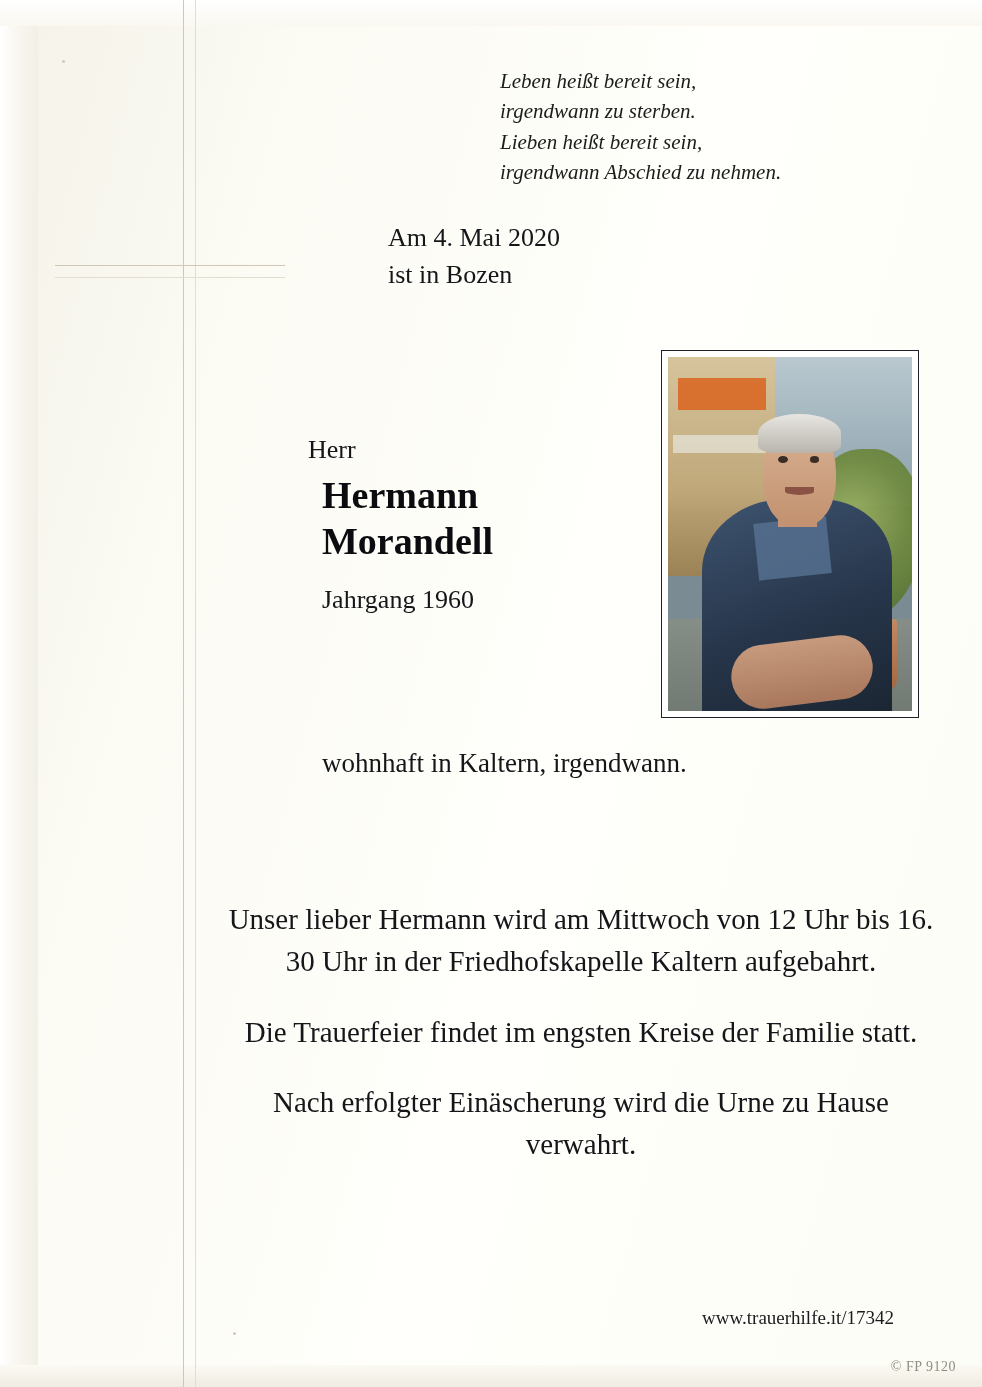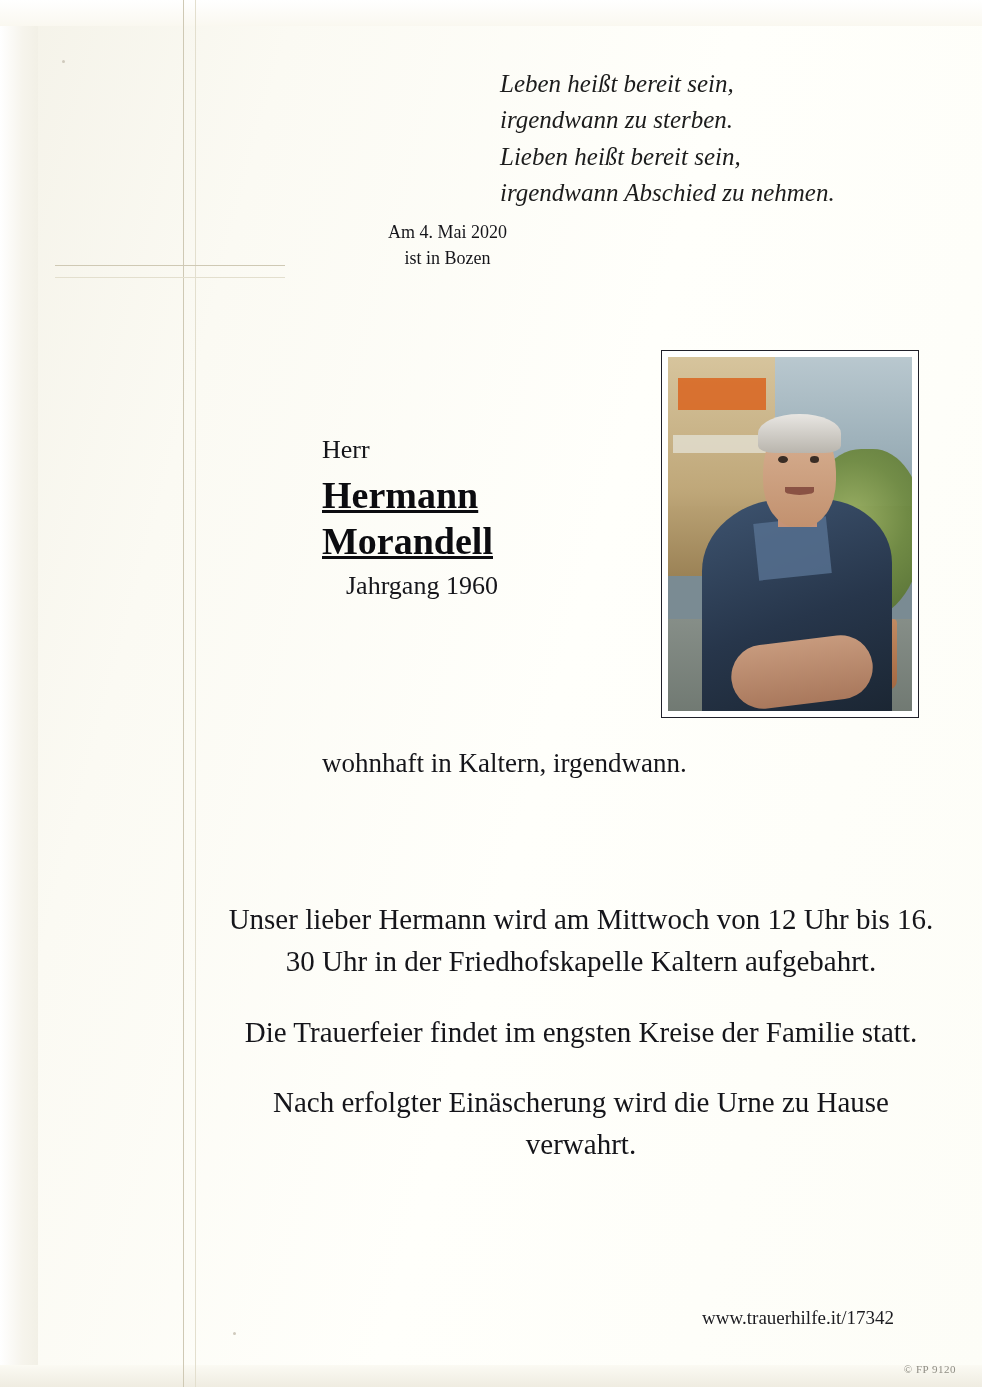--- a/index.html
+++ b/index.html
@@ -89,7 +89,7 @@
     left: 500px;
     top: 66px;
     font-style: italic;
-    font-size: 25px;
+    font-size: 21px;
     line-height: 1.45;
     color: #1c1c1c;
   }

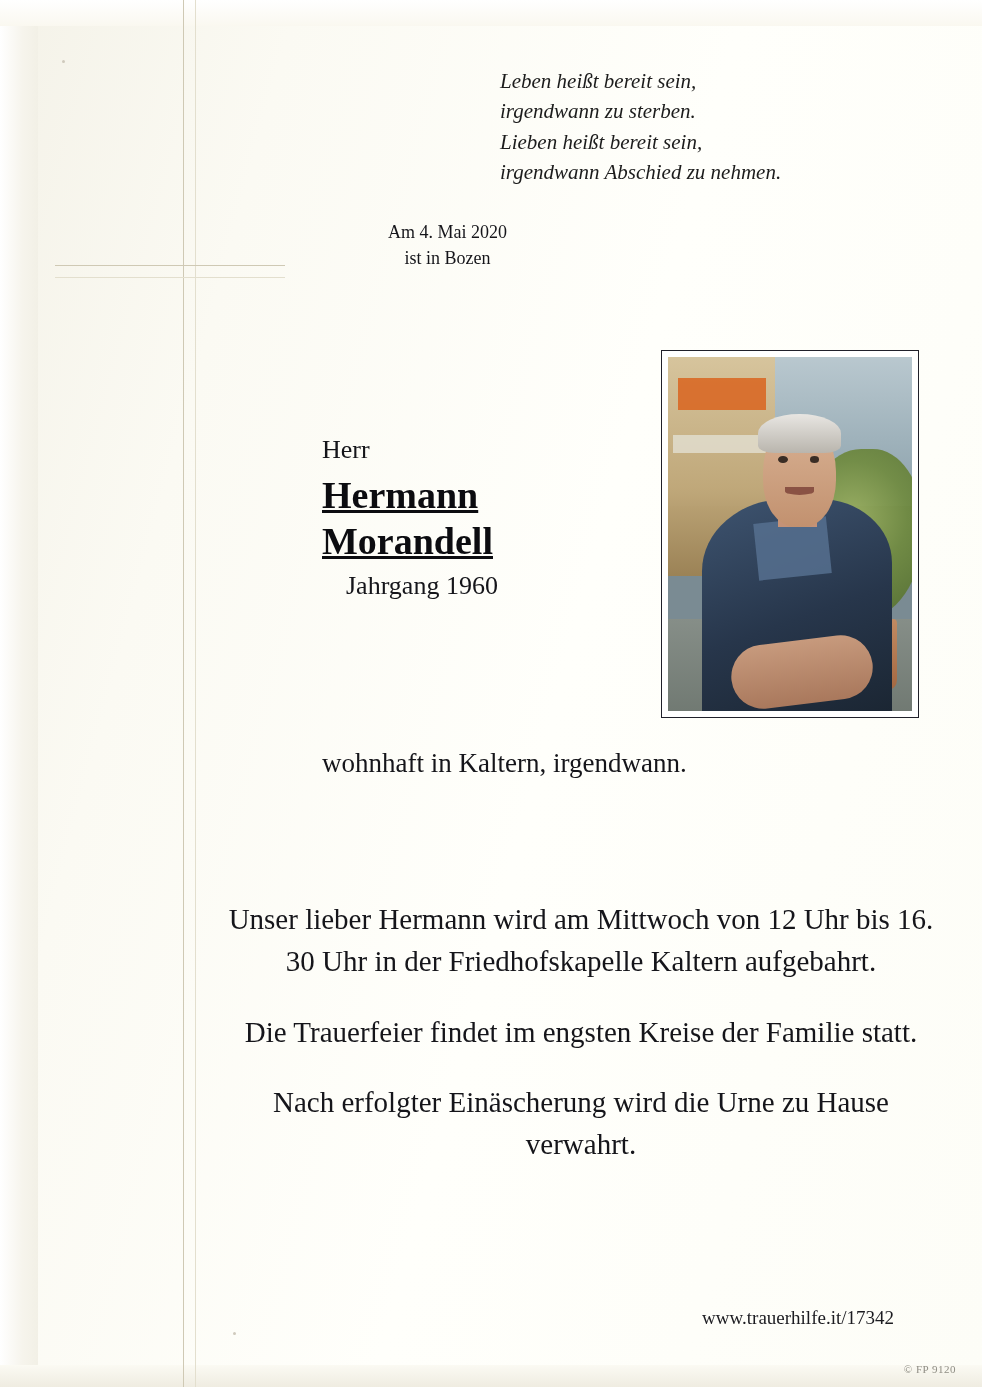--- a/index.html
+++ b/index.html
@@ -99,10 +99,9 @@
     position: absolute;
     left: 388px;
     top: 220px;
-    font-size: 18px;
+    font-size: 26px;
     line-height: 1.42;
     color: #15151a;
-    text-align: center;
   }
   .intro div { white-space: nowrap; }
 

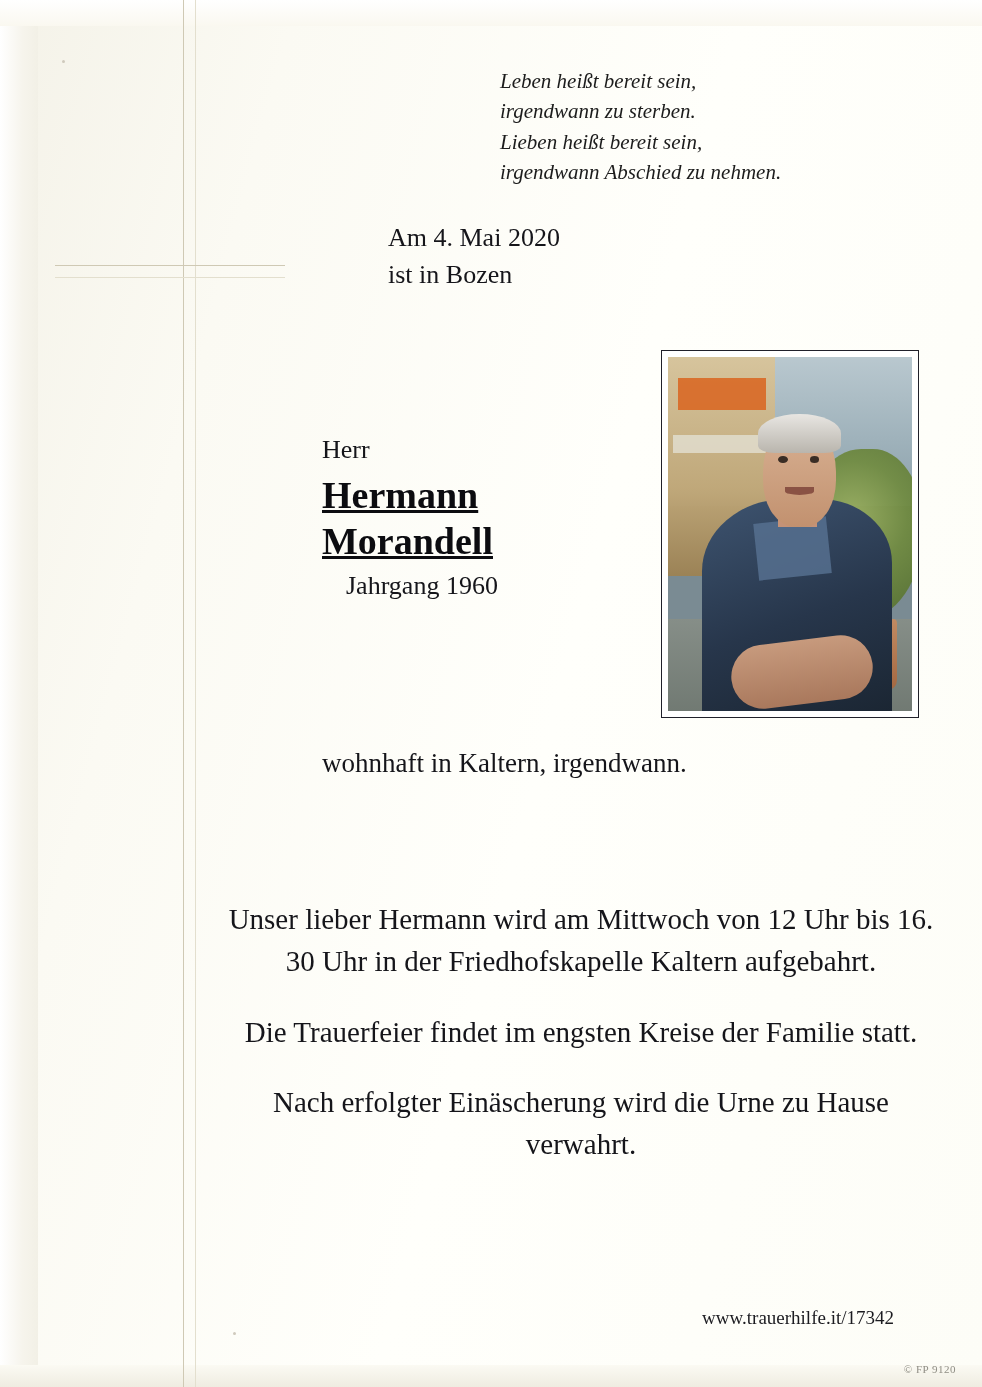--- a/index.html
+++ b/index.html
@@ -107,7 +107,7 @@
 
   .salutation {
     position: absolute;
-    left: 322px;
+    left: 308px;
     top: 435px;
     font-size: 26px;
     color: #15151a;

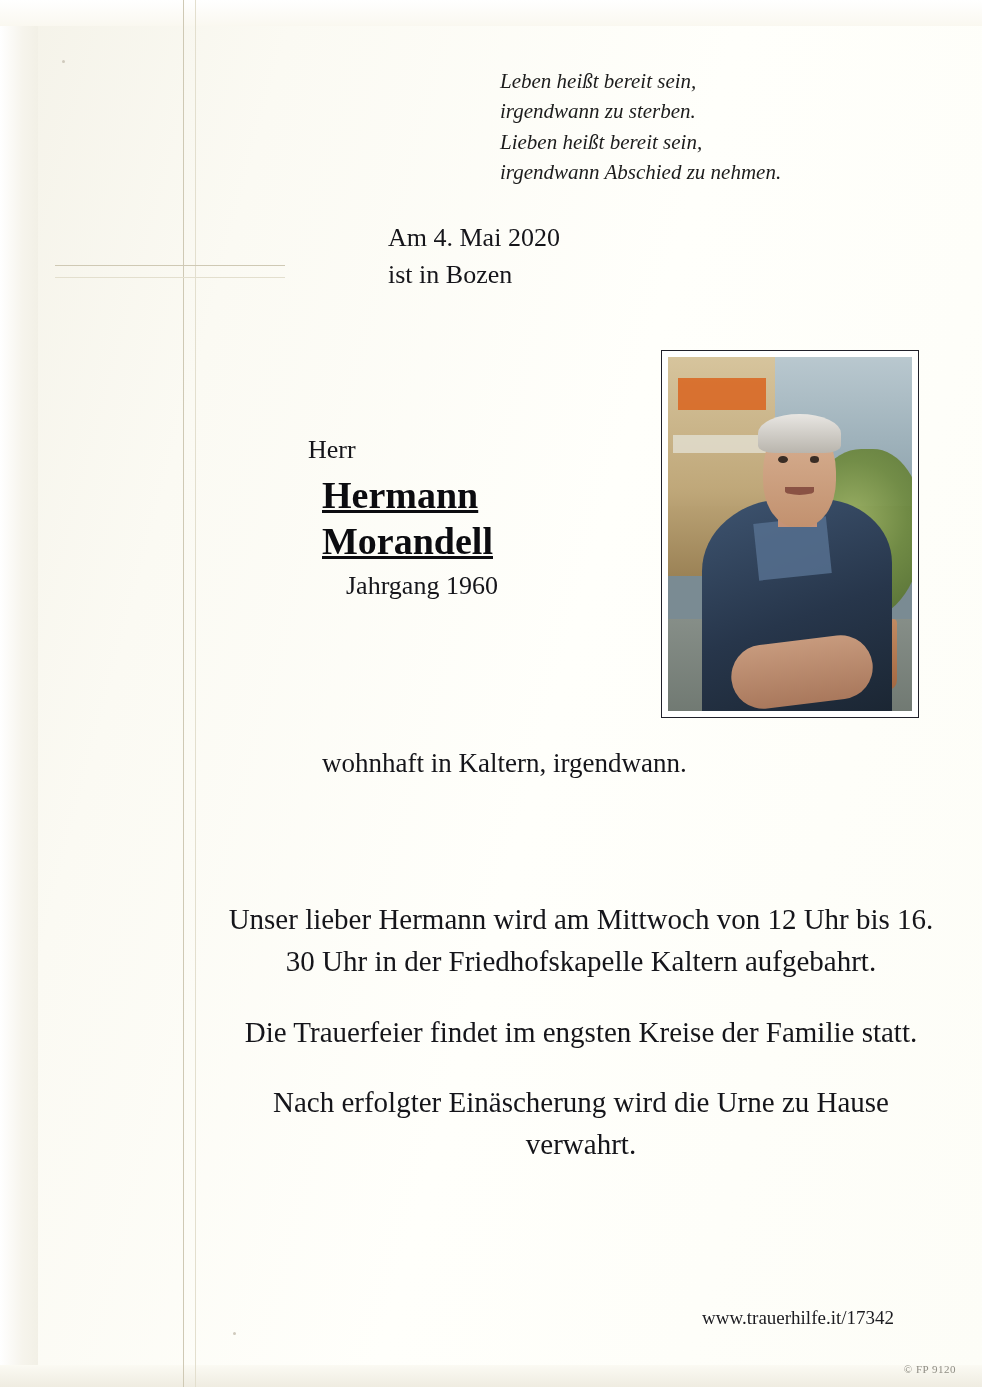--- a/index.html
+++ b/index.html
@@ -121,7 +121,7 @@
     line-height: 1.22;
     color: #0c0c10;
   }
-  .name div { white-space: nowrap; text-decoration: underline; }
+  .name div { white-space: nowrap; }
 
   .birthyear {
     position: absolute;

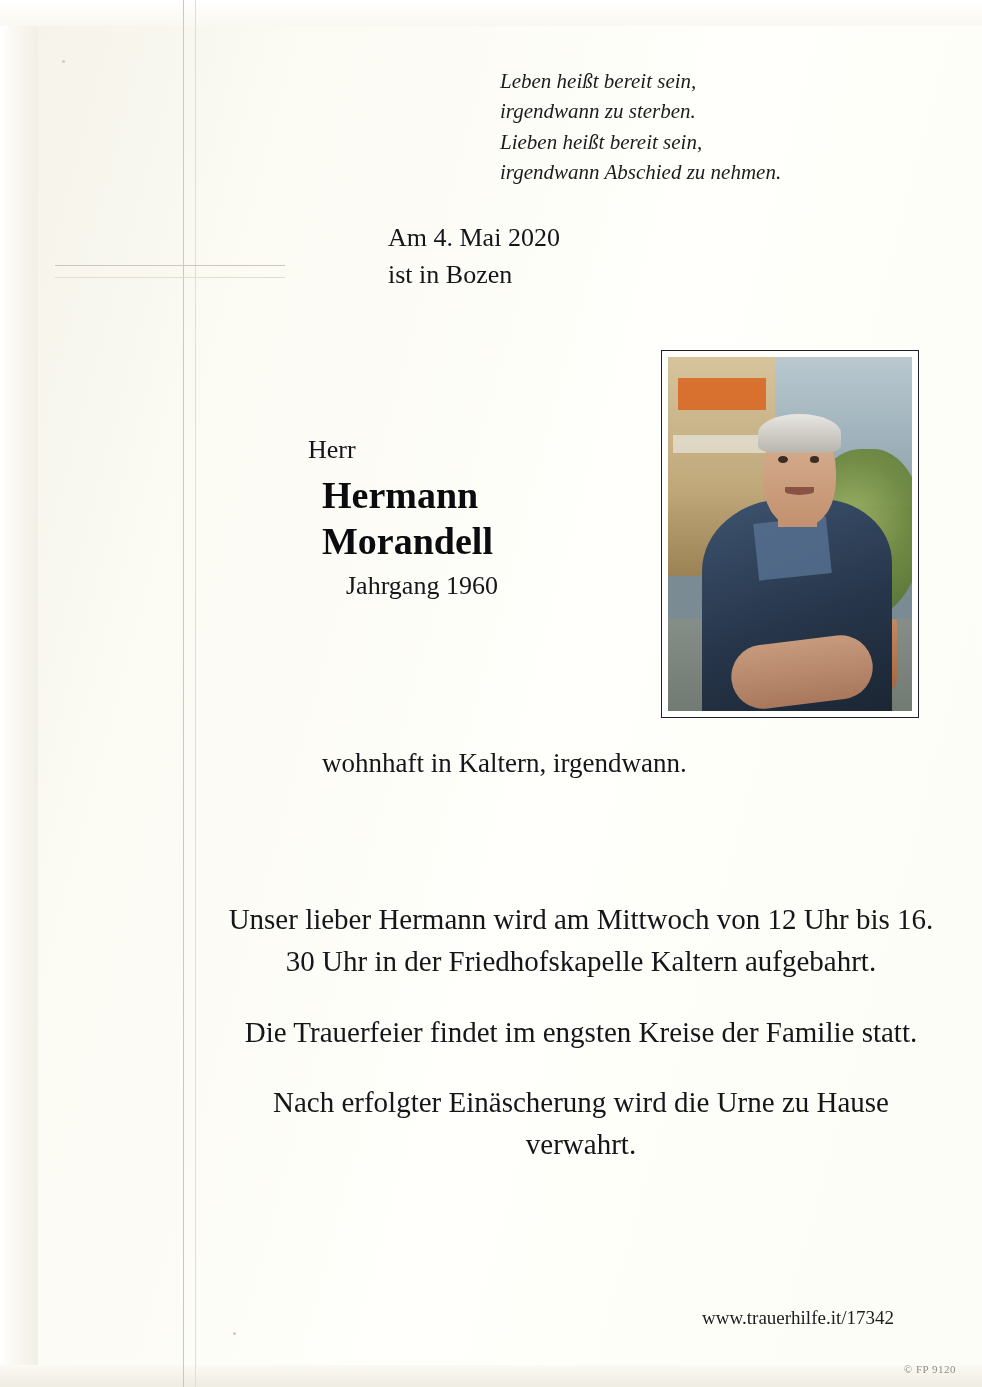--- a/index.html
+++ b/index.html
@@ -126,10 +126,9 @@
   .birthyear {
     position: absolute;
     left: 322px;
-    top: 571px;
+    top: 585px;
     font-size: 26px;
     color: #15151a;
-    margin-left: 24px;
   }
 
   .residence {

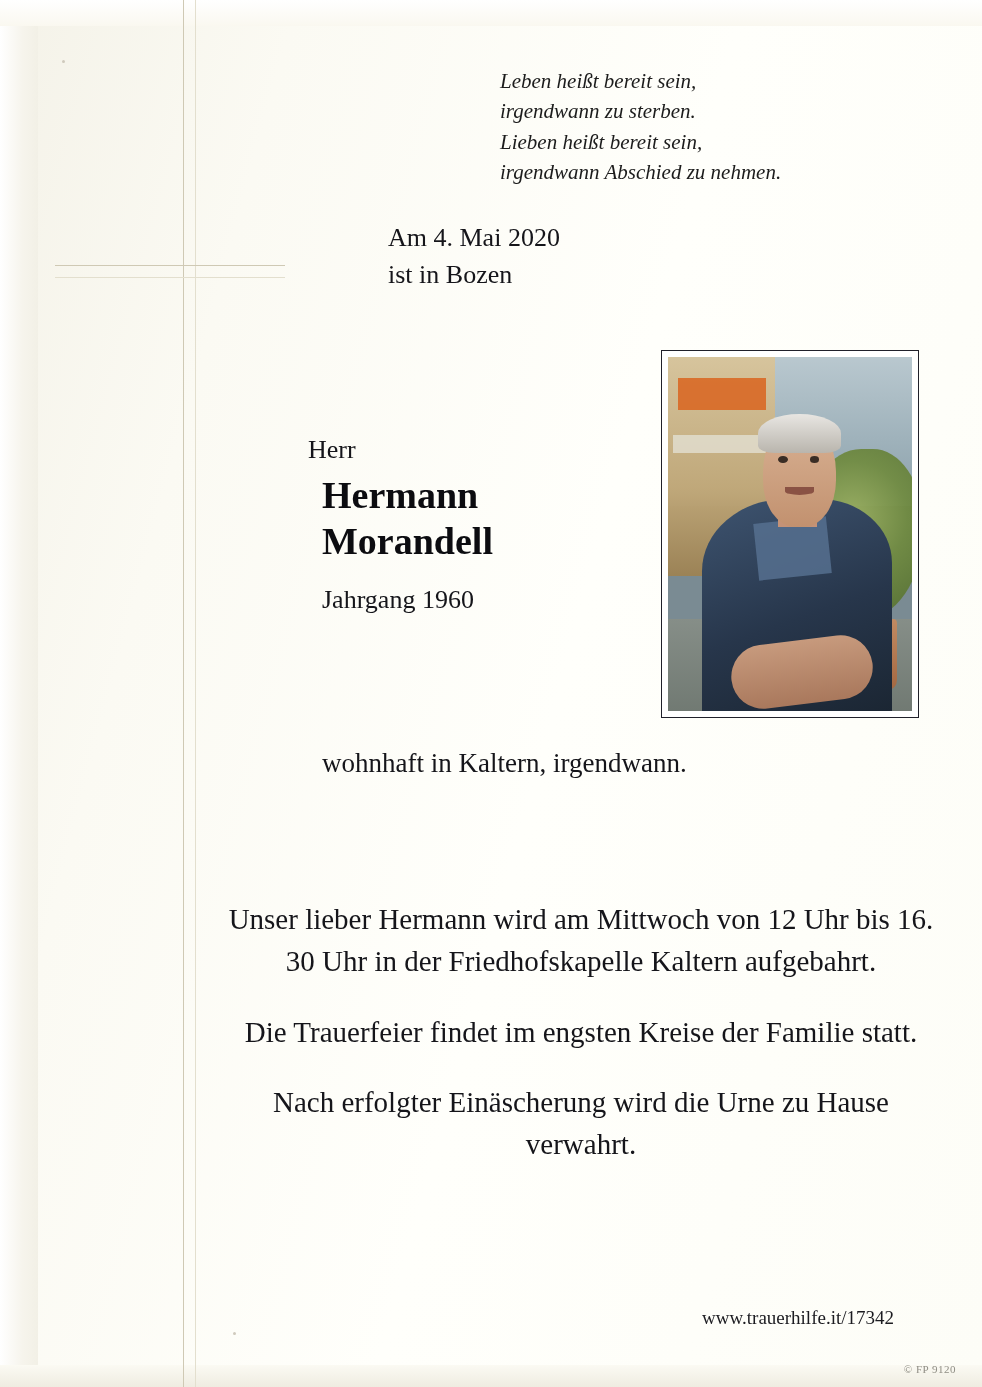--- a/index.html
+++ b/index.html
@@ -264,7 +264,7 @@
     position: absolute;
     right: 26px;
     bottom: 12px;
-    font-size: 11px;
+    font-size: 14px;
     color: #8f8d84;
     letter-spacing: .5px;
   }

